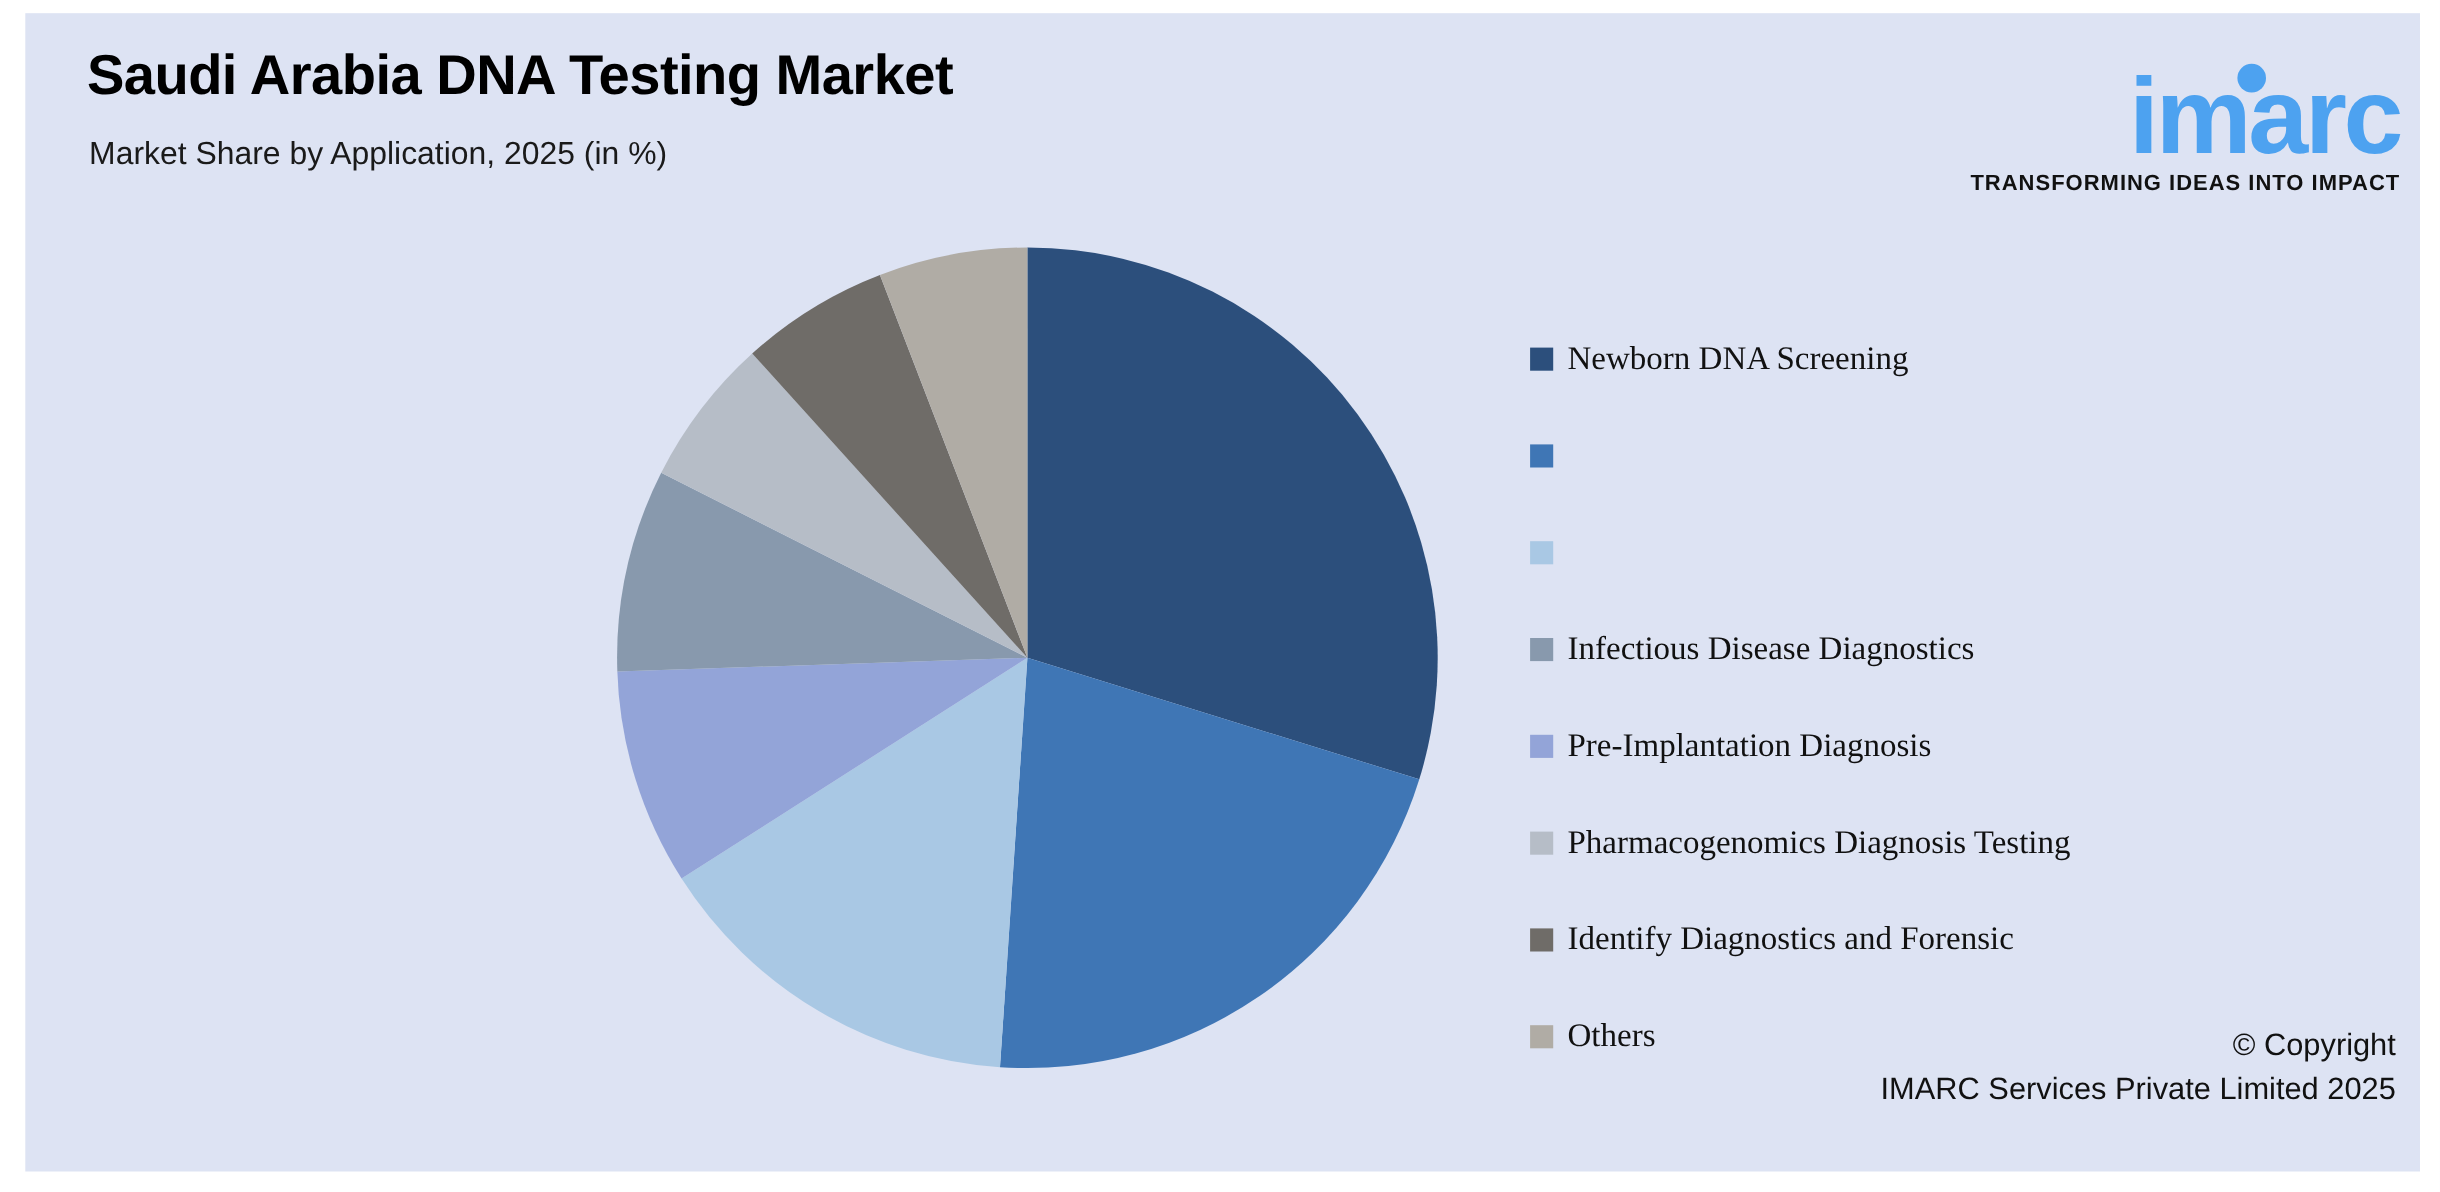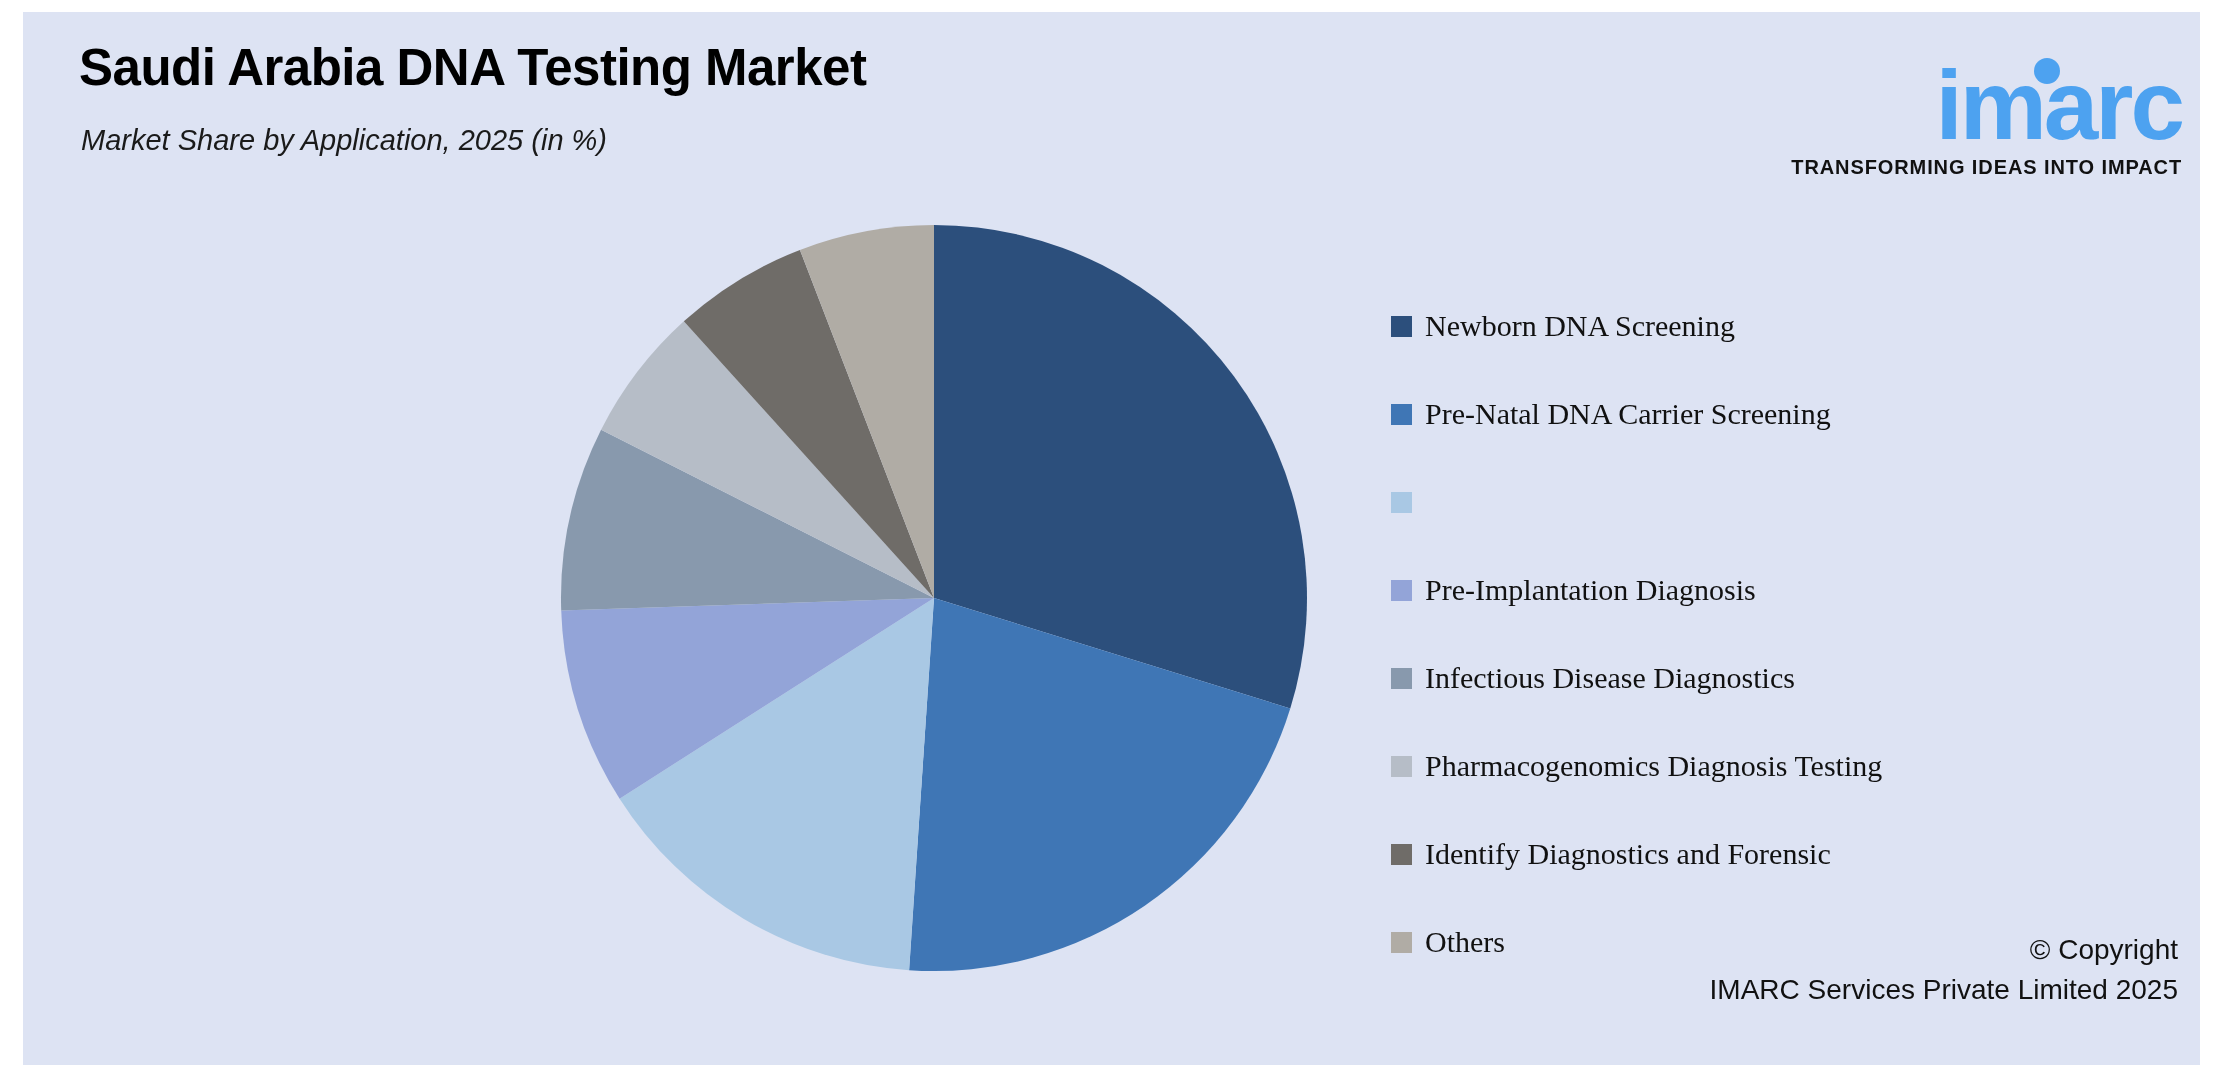--- a/index.html
+++ b/index.html
@@ -42,7 +42,6 @@
     font-weight: 400;
     color: #1a1a1a;
     white-space: nowrap;
-    font-style: italic;
   }
   
   #logo-block {

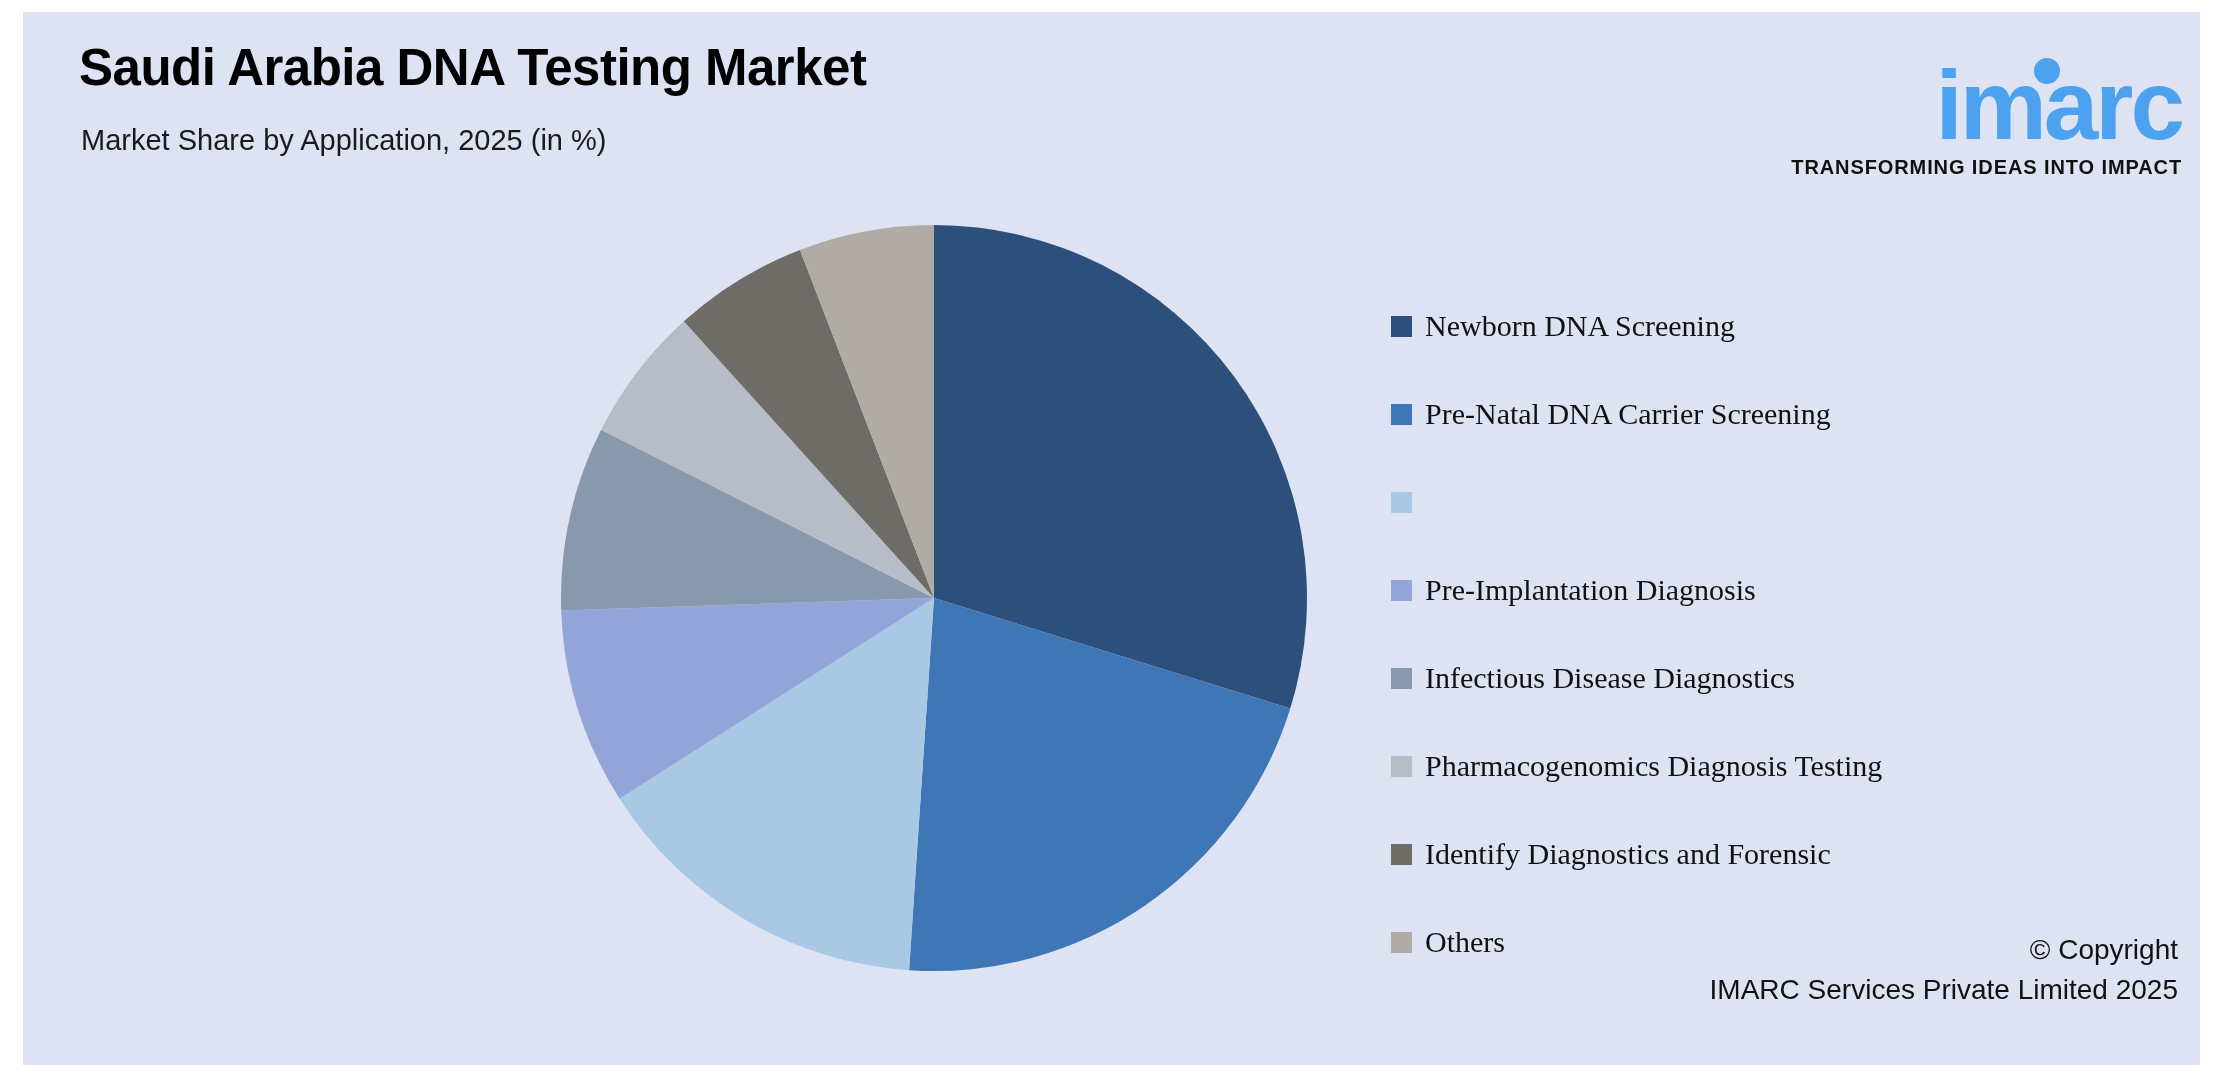--- a/index.html
+++ b/index.html
@@ -179,7 +179,6 @@
       </div>
       <div class="legend-item">
         <span class="legend-swatch" style="background: rgb(63, 118, 181);"></span>
-        <span class="legend-label">Pre-Natal DNA Carrier Screening</span>
       </div>
       <div class="legend-item">
         <span class="legend-swatch" style="background: rgb(169, 200, 228);"></span>

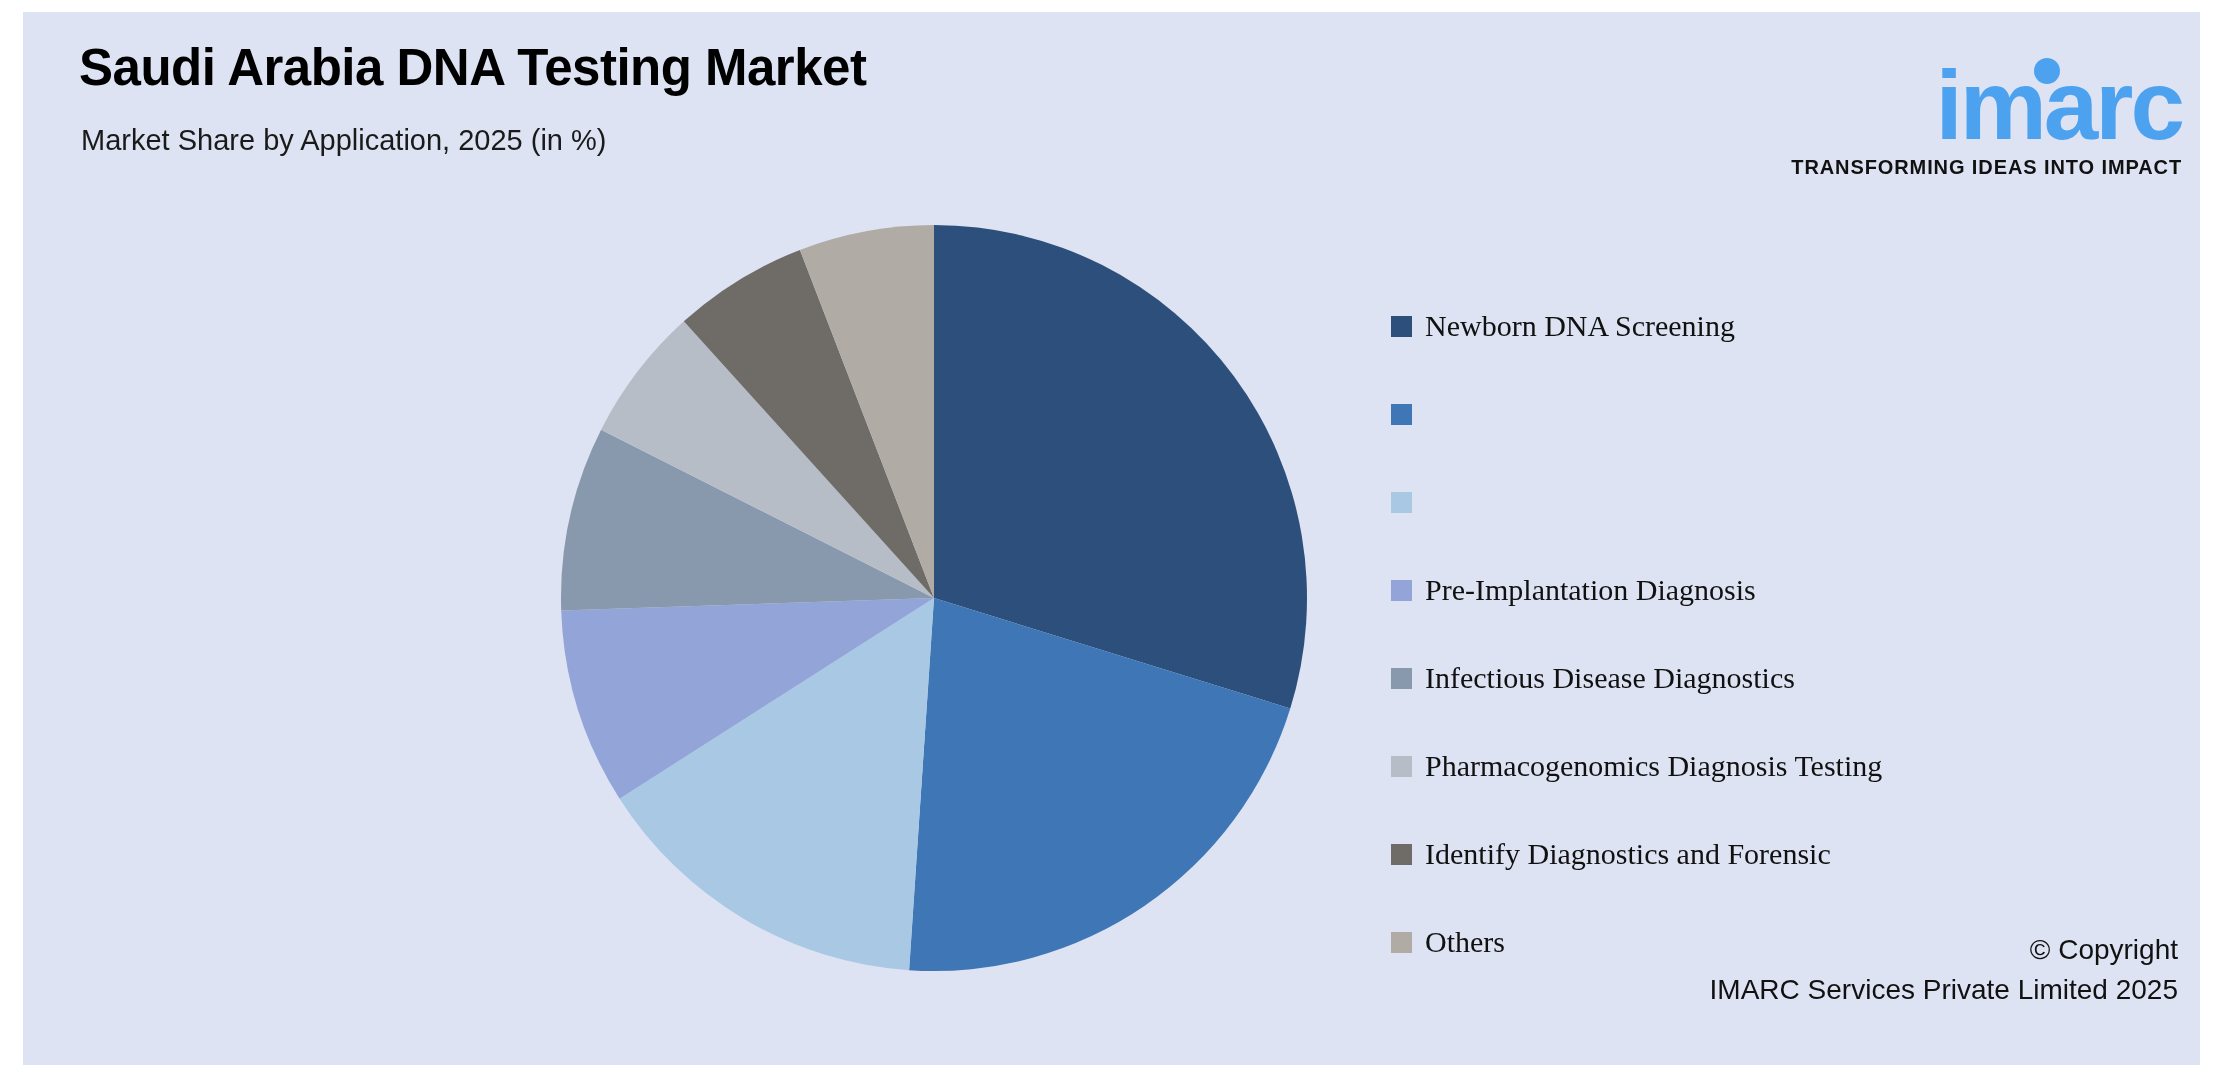--- a/index.html
+++ b/index.html
@@ -184,12 +184,12 @@
         <span class="legend-swatch" style="background: rgb(169, 200, 228);"></span>
       </div>
       <div class="legend-item">
+        <span class="legend-swatch" style="background: rgb(136, 153, 173);"></span>
+        <span class="legend-label">Infectious Disease Diagnostics</span>
+      </div>
+      <div class="legend-item">
         <span class="legend-swatch" style="background: rgb(147, 164, 216);"></span>
         <span class="legend-label">Pre-Implantation Diagnosis</span>
-      </div>
-      <div class="legend-item">
-        <span class="legend-swatch" style="background: rgb(136, 153, 173);"></span>
-        <span class="legend-label">Infectious Disease Diagnostics</span>
       </div>
       <div class="legend-item">
         <span class="legend-swatch" style="background: rgb(182, 189, 199);"></span>

